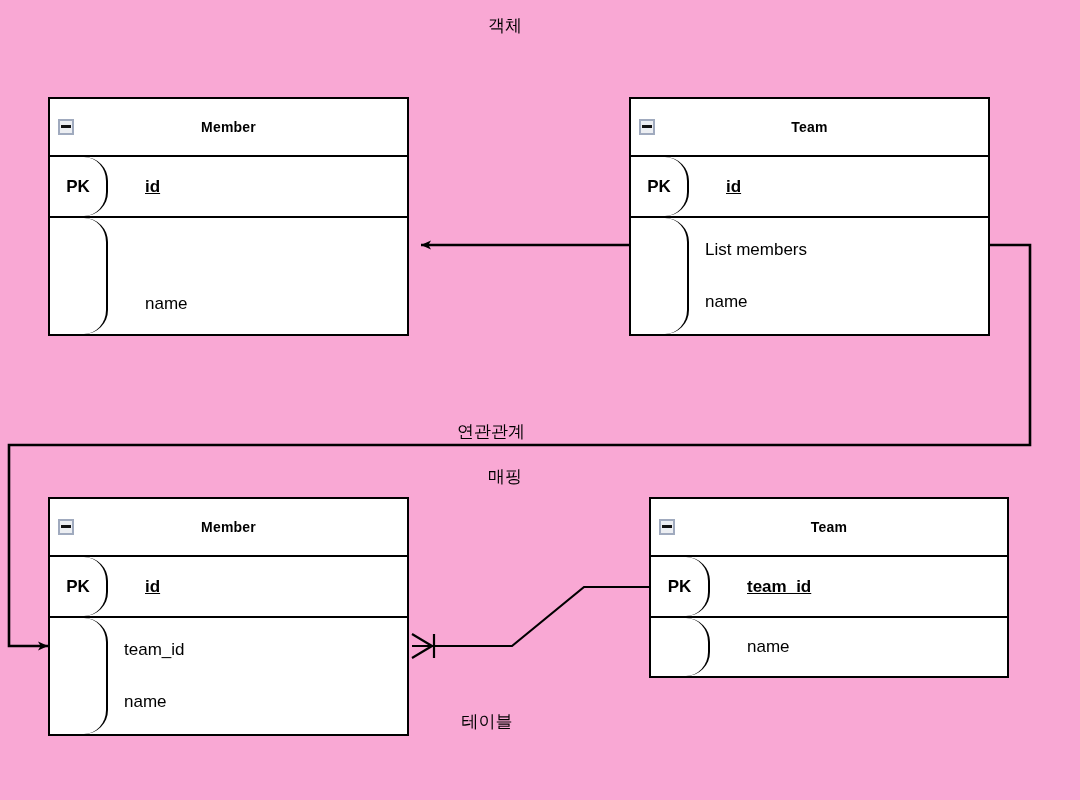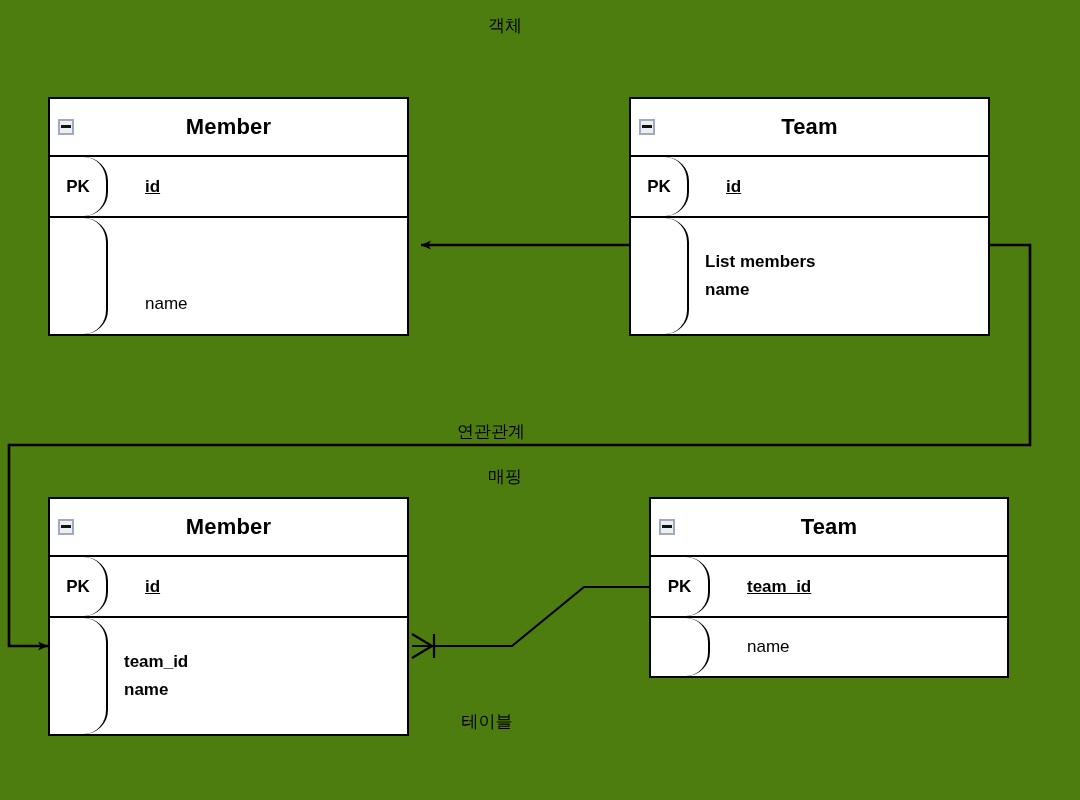--- a/index.html
+++ b/index.html
@@ -15,7 +15,7 @@
     position: relative;
     width: 1080px;
     height: 800px;
-    background: #4d7c0f;
+    background: #f9a8d4;
     overflow: hidden;
   }
   

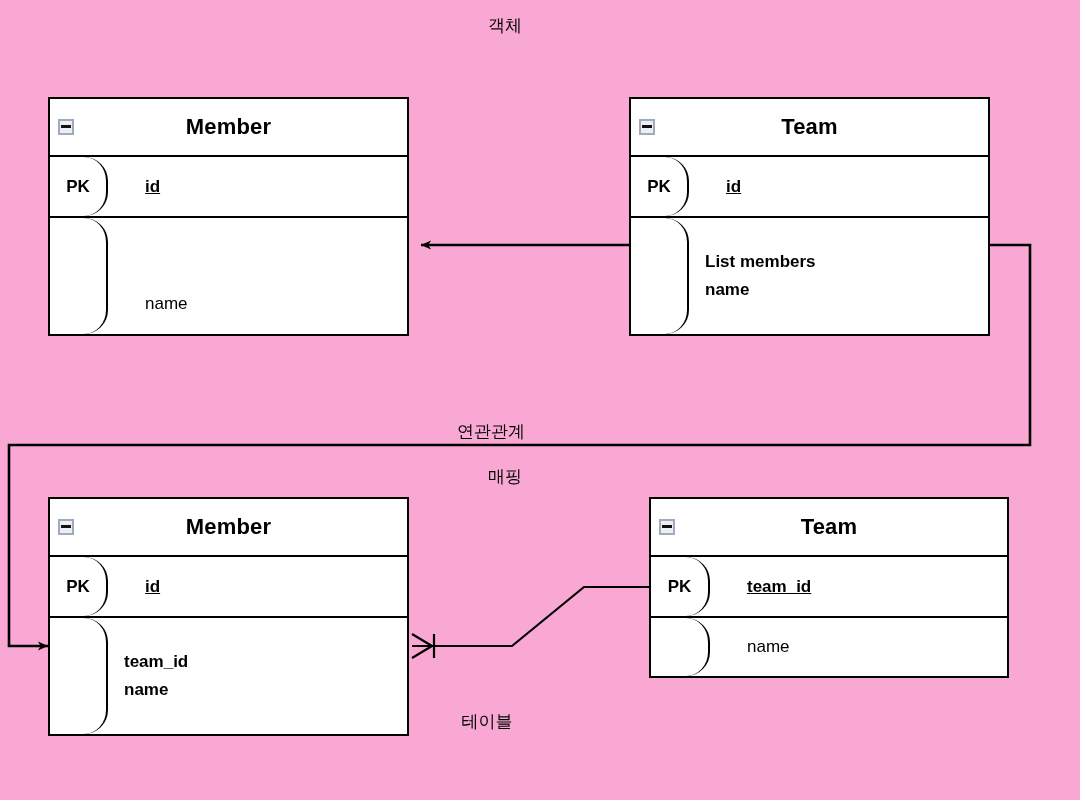--- a/index.html
+++ b/index.html
@@ -44,7 +44,7 @@
     justify-content: center;
   }
   .ent-title {
-    font-size: 22px;
+    font-size: 14px;
     font-weight: bold;
     letter-spacing: .2px;
     color: #000000;

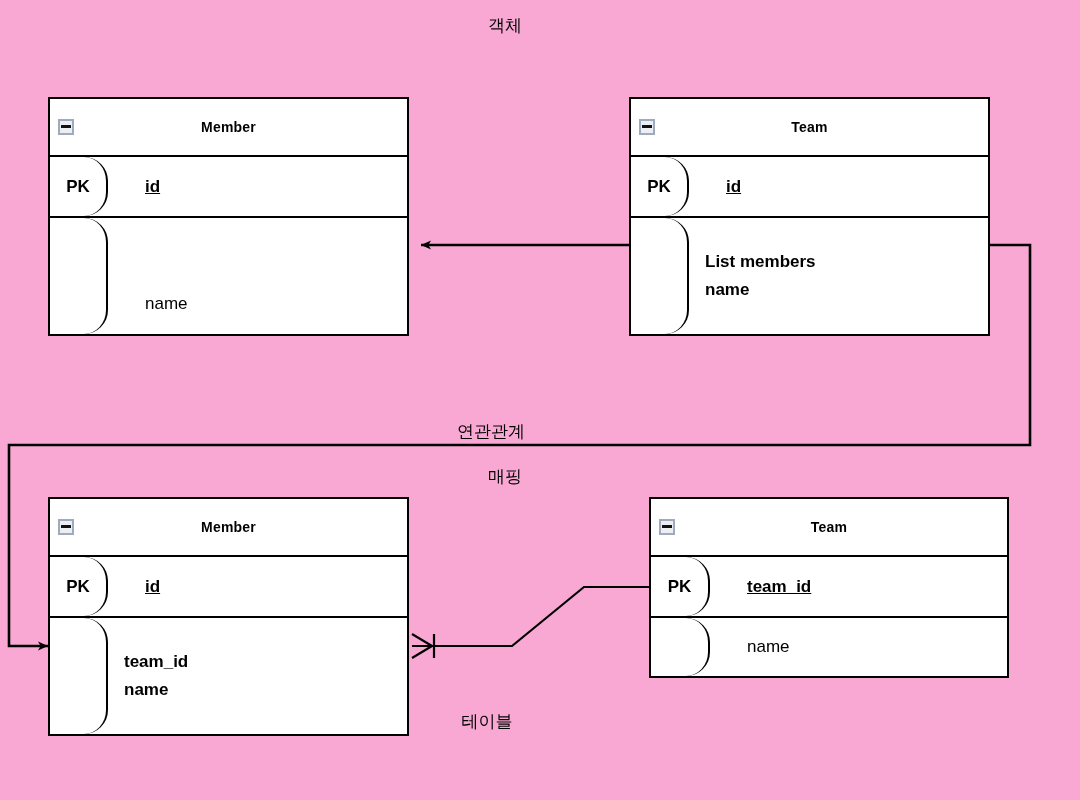--- a/index.html
+++ b/index.html
@@ -110,7 +110,7 @@
     font-weight: bold;
     text-decoration: underline;
   }
-  .attr.spaced { margin: 2px 0; font-weight: bold; }
+  .attr.spaced { margin: 14px 0; }
   
   .edge-svg {
     position: absolute;

